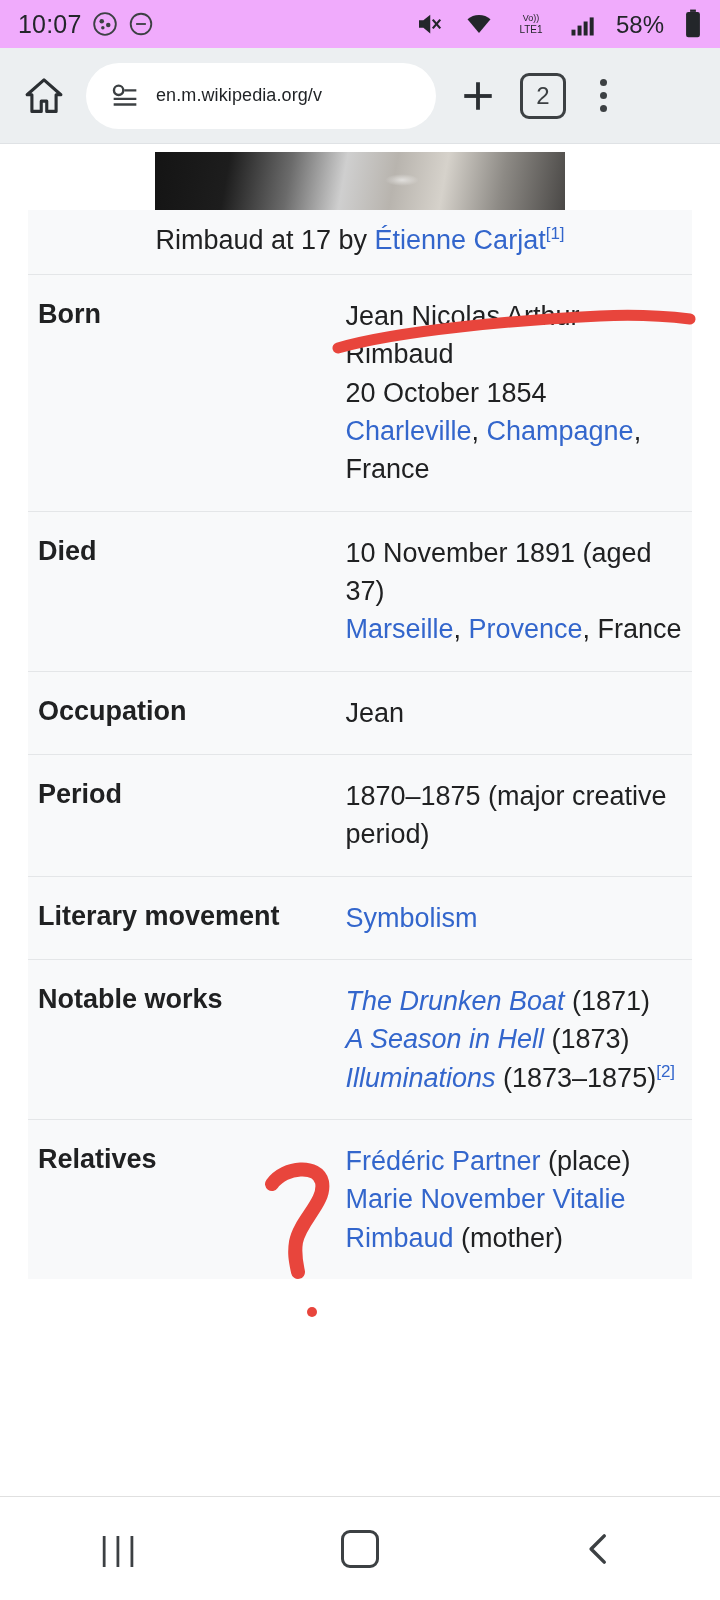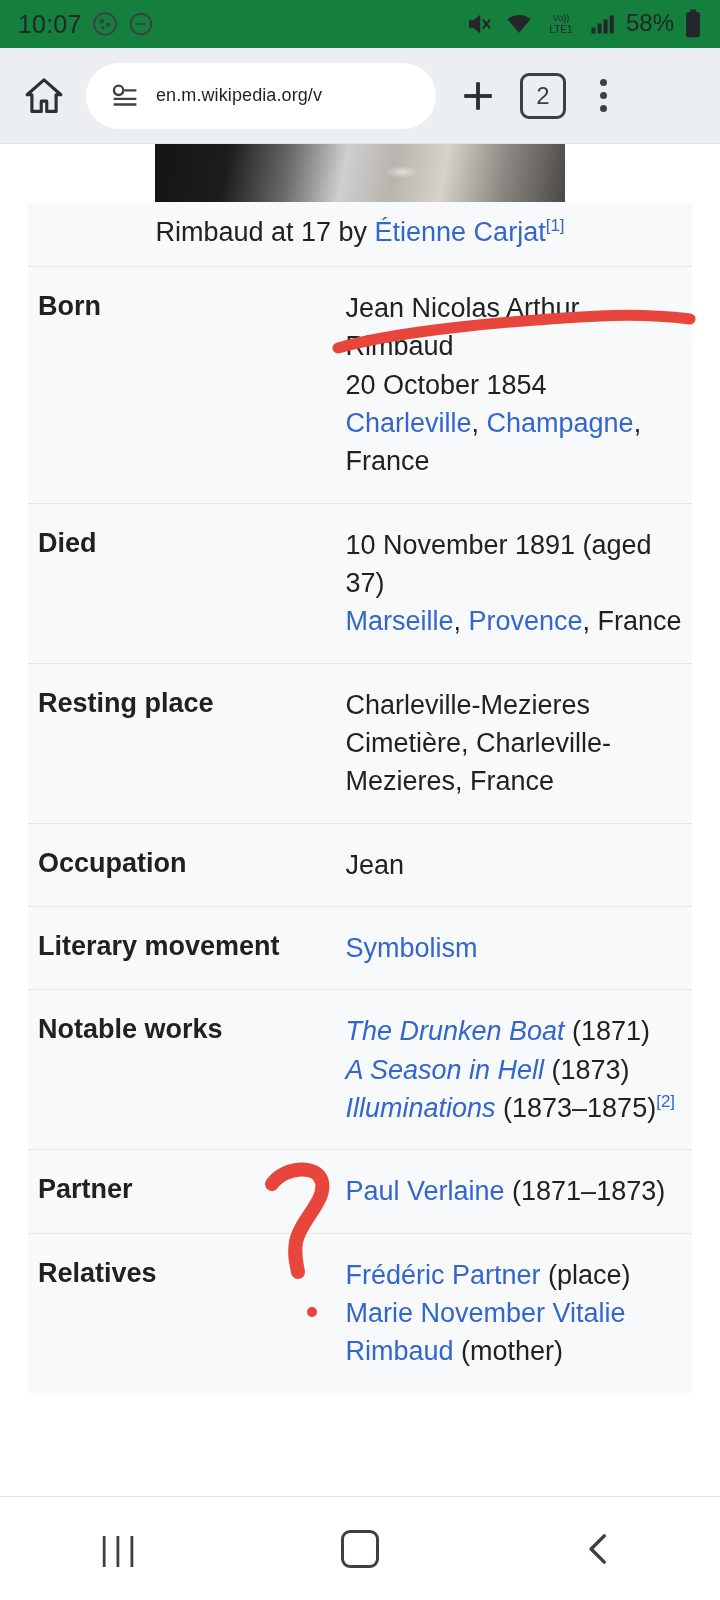--- a/index.html
+++ b/index.html
@@ -19,7 +19,7 @@
   
   .statusbar {
     height: 48px;
-    background: #15803d;
+    background: #f0abfc;
     display: flex; align-items: center;
     padding: 0 18px;
     flex: 0 0 48px;

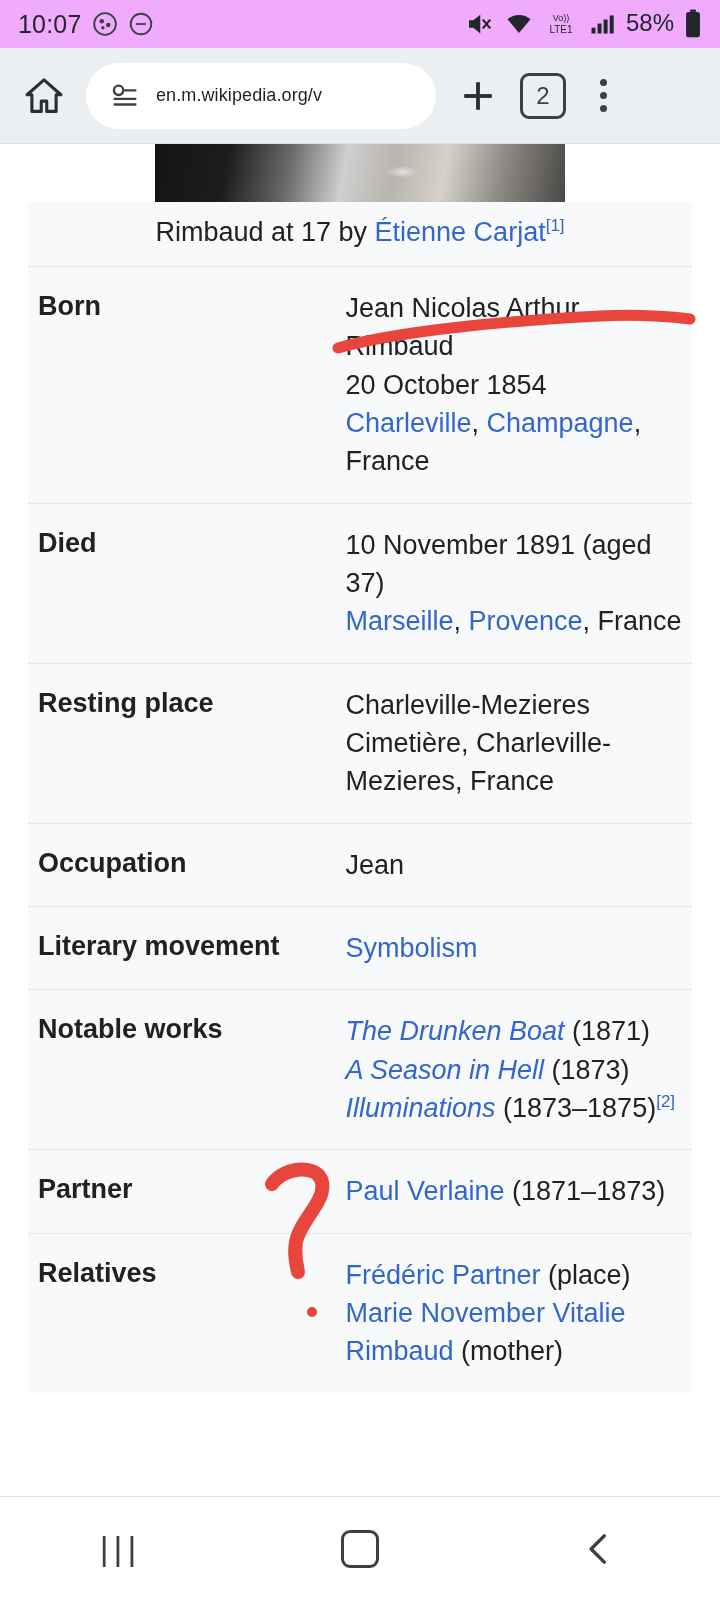--- a/index.html
+++ b/index.html
@@ -27,7 +27,7 @@
   }
   .sb-left { display: flex; align-items: center; gap: 10px; }
   .sb-time { font-size: 25px; letter-spacing: 0.2px; color: #23262a; }
-  .sb-right { margin-left: auto; display: flex; align-items: flex-start; gap: 10px; }
+  .sb-right { margin-left: auto; display: flex; align-items: flex-end; gap: 20px; }
   .sb-battery-text { font-size: 24px; color: #23262a; }
   .icon-svg { display: block; }
 

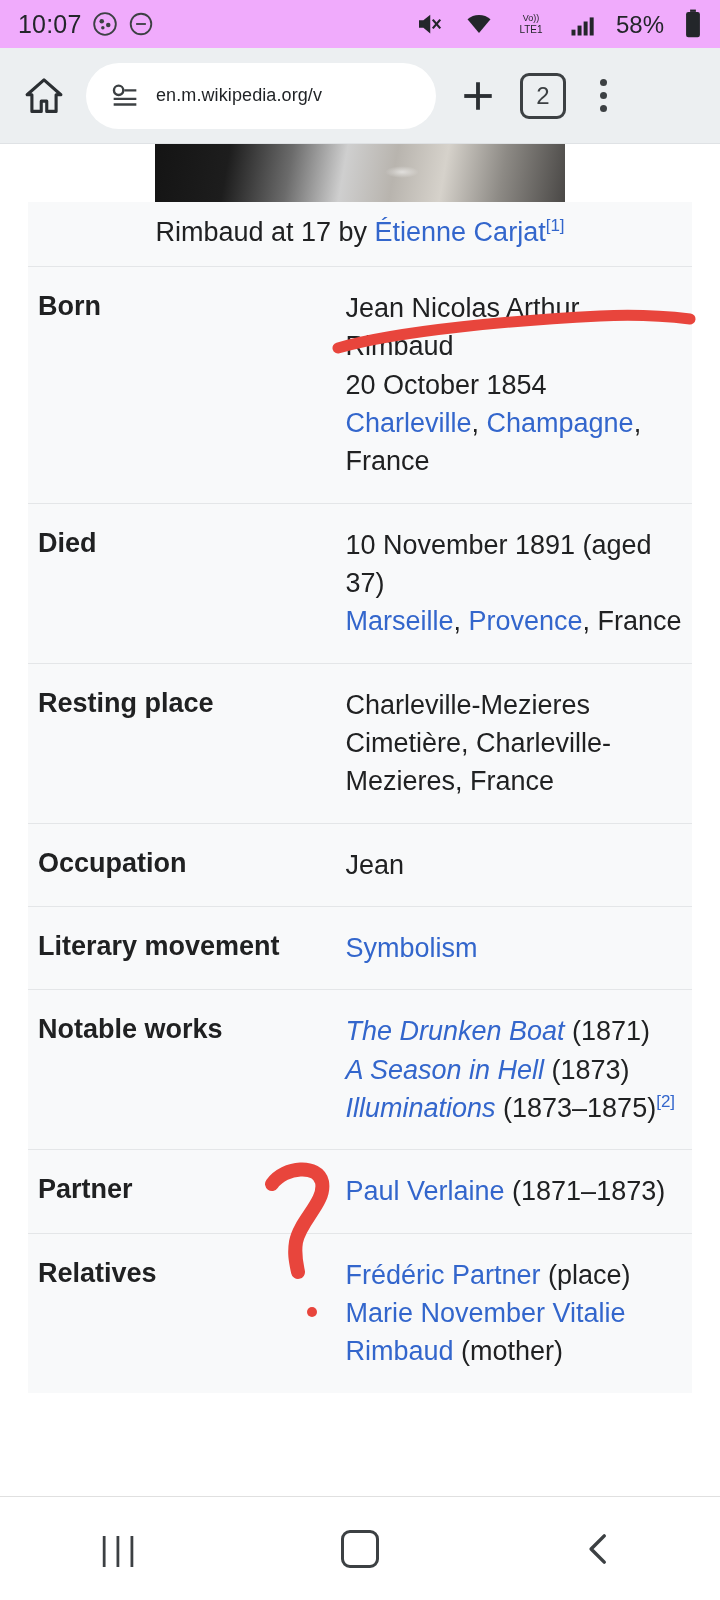--- a/index.html
+++ b/index.html
@@ -76,7 +76,7 @@
     background: #ffffff;
   }
   .content-inner {
-    padding: 0 28px;
+    padding: 8px 28px;
   }
   .photo-strip {
     margin: 0 auto;

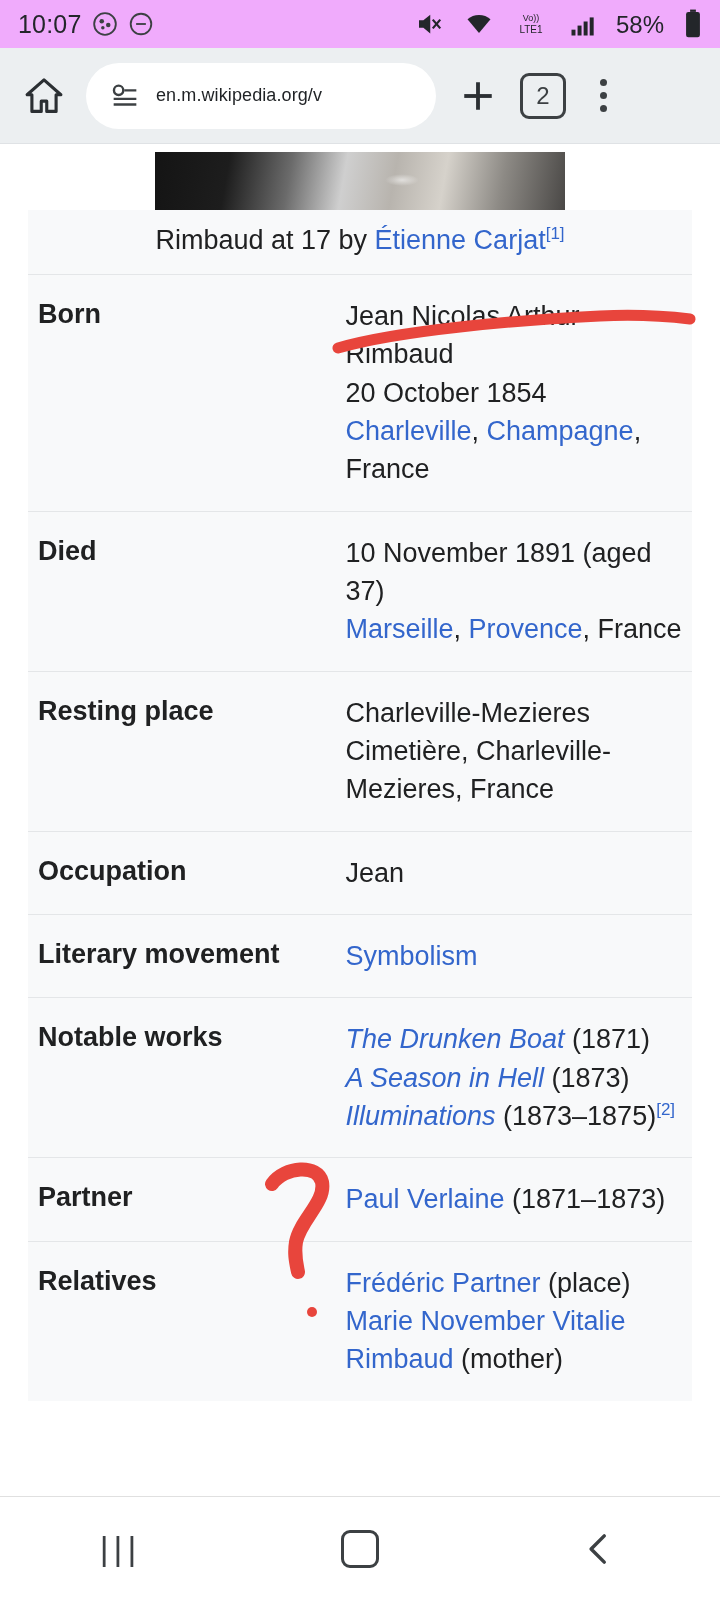--- a/index.html
+++ b/index.html
@@ -267,12 +267,6 @@
               </td>
             </tr>
             <tr>
-              <th>Resting place</th>
-              <td>
-                <div><span>Charleville-Mezieres Cimetière, Charleville-Mezieres, France</span></div>
-              </td>
-            </tr>
-            <tr>
               <th>Occupation</th>
               <td>
                 <div><span>Jean</span></div>

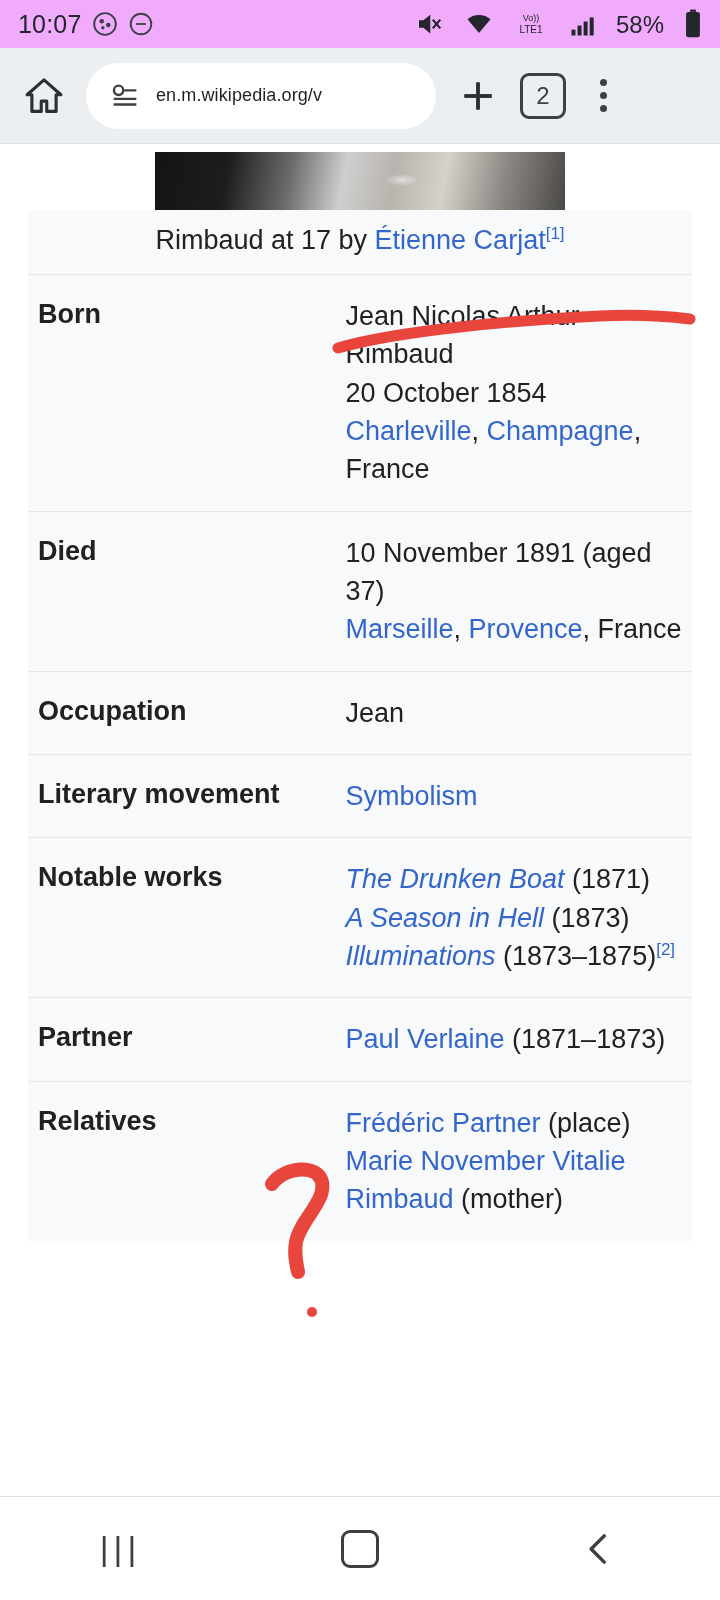--- a/index.html
+++ b/index.html
@@ -273,6 +273,12 @@
               </td>
             </tr>
             <tr>
+              <th>Period</th>
+              <td>
+                <div><span>1870–1875 (major creative period)</span></div>
+              </td>
+            </tr>
+            <tr>
               <th>Literary movement</th>
               <td>
                 <div><a href="#">Symbolism</a></div>

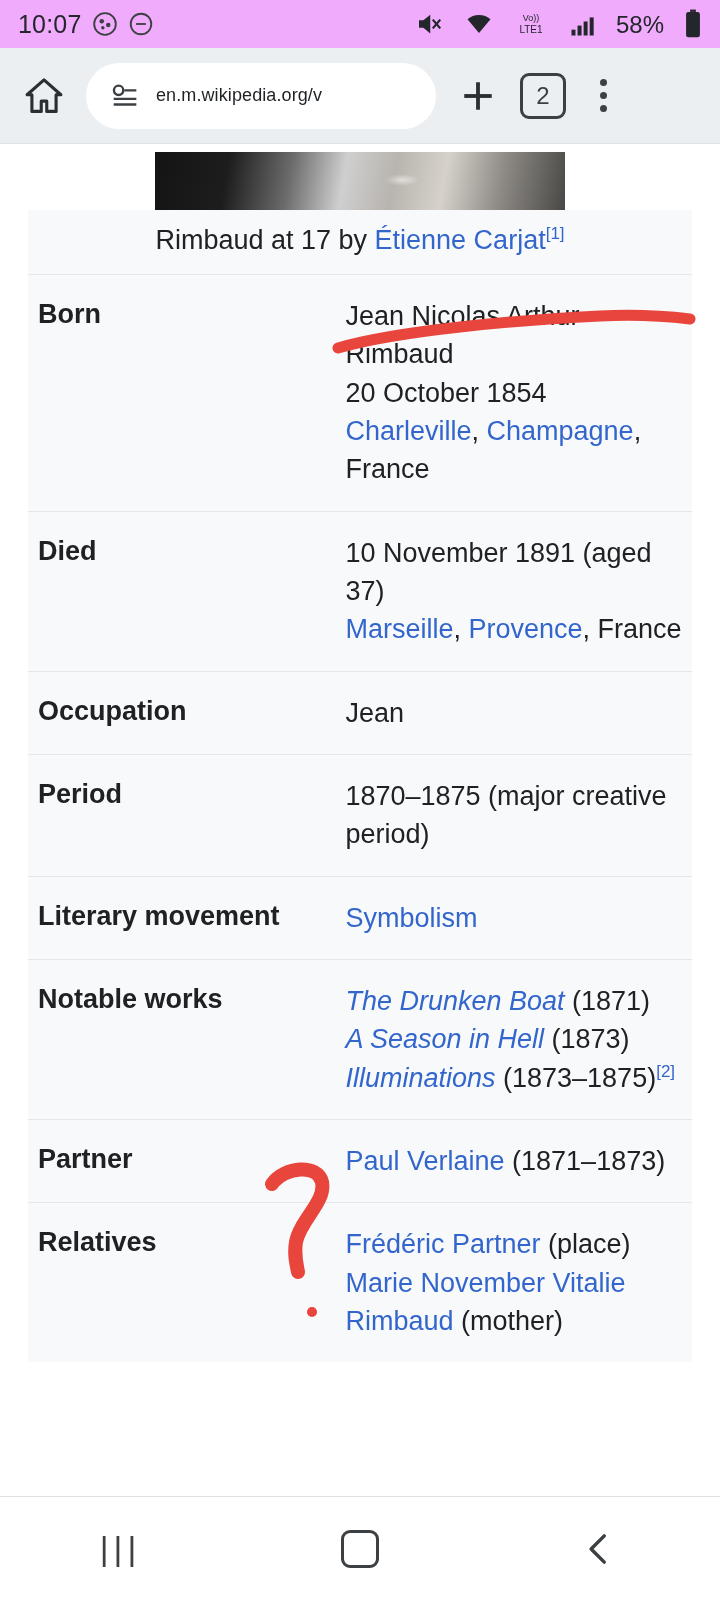--- a/index.html
+++ b/index.html
@@ -293,12 +293,6 @@
               </td>
             </tr>
             <tr>
-              <th>Partner</th>
-              <td>
-                <div><a href="#">Paul Verlaine</a><span> (1871–1873)</span></div>
-              </td>
-            </tr>
-            <tr>
               <th>Relatives</th>
               <td>
                 <div><a href="#">Frédéric Partner</a><span> (place)</span></div>

